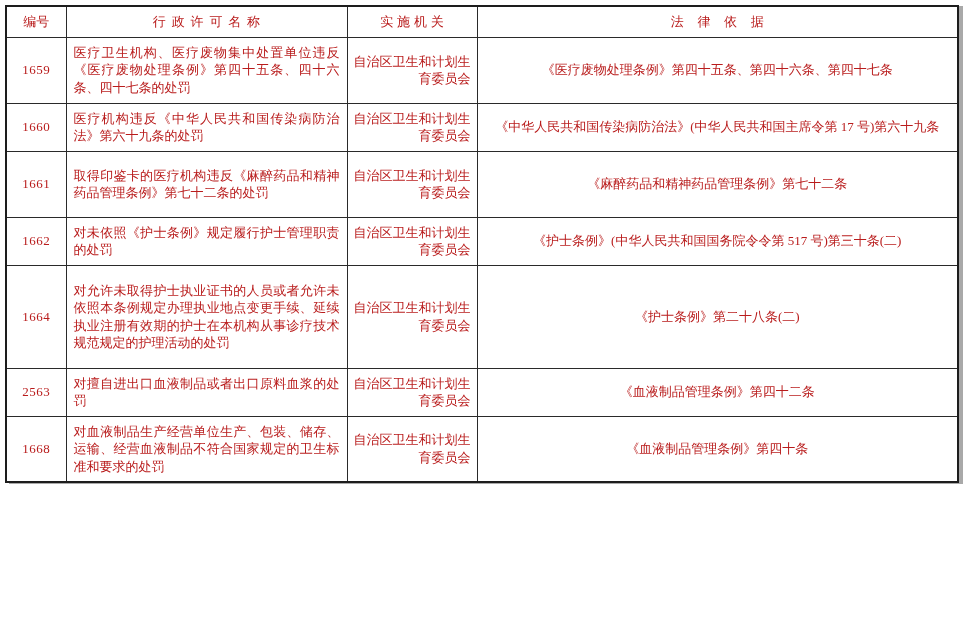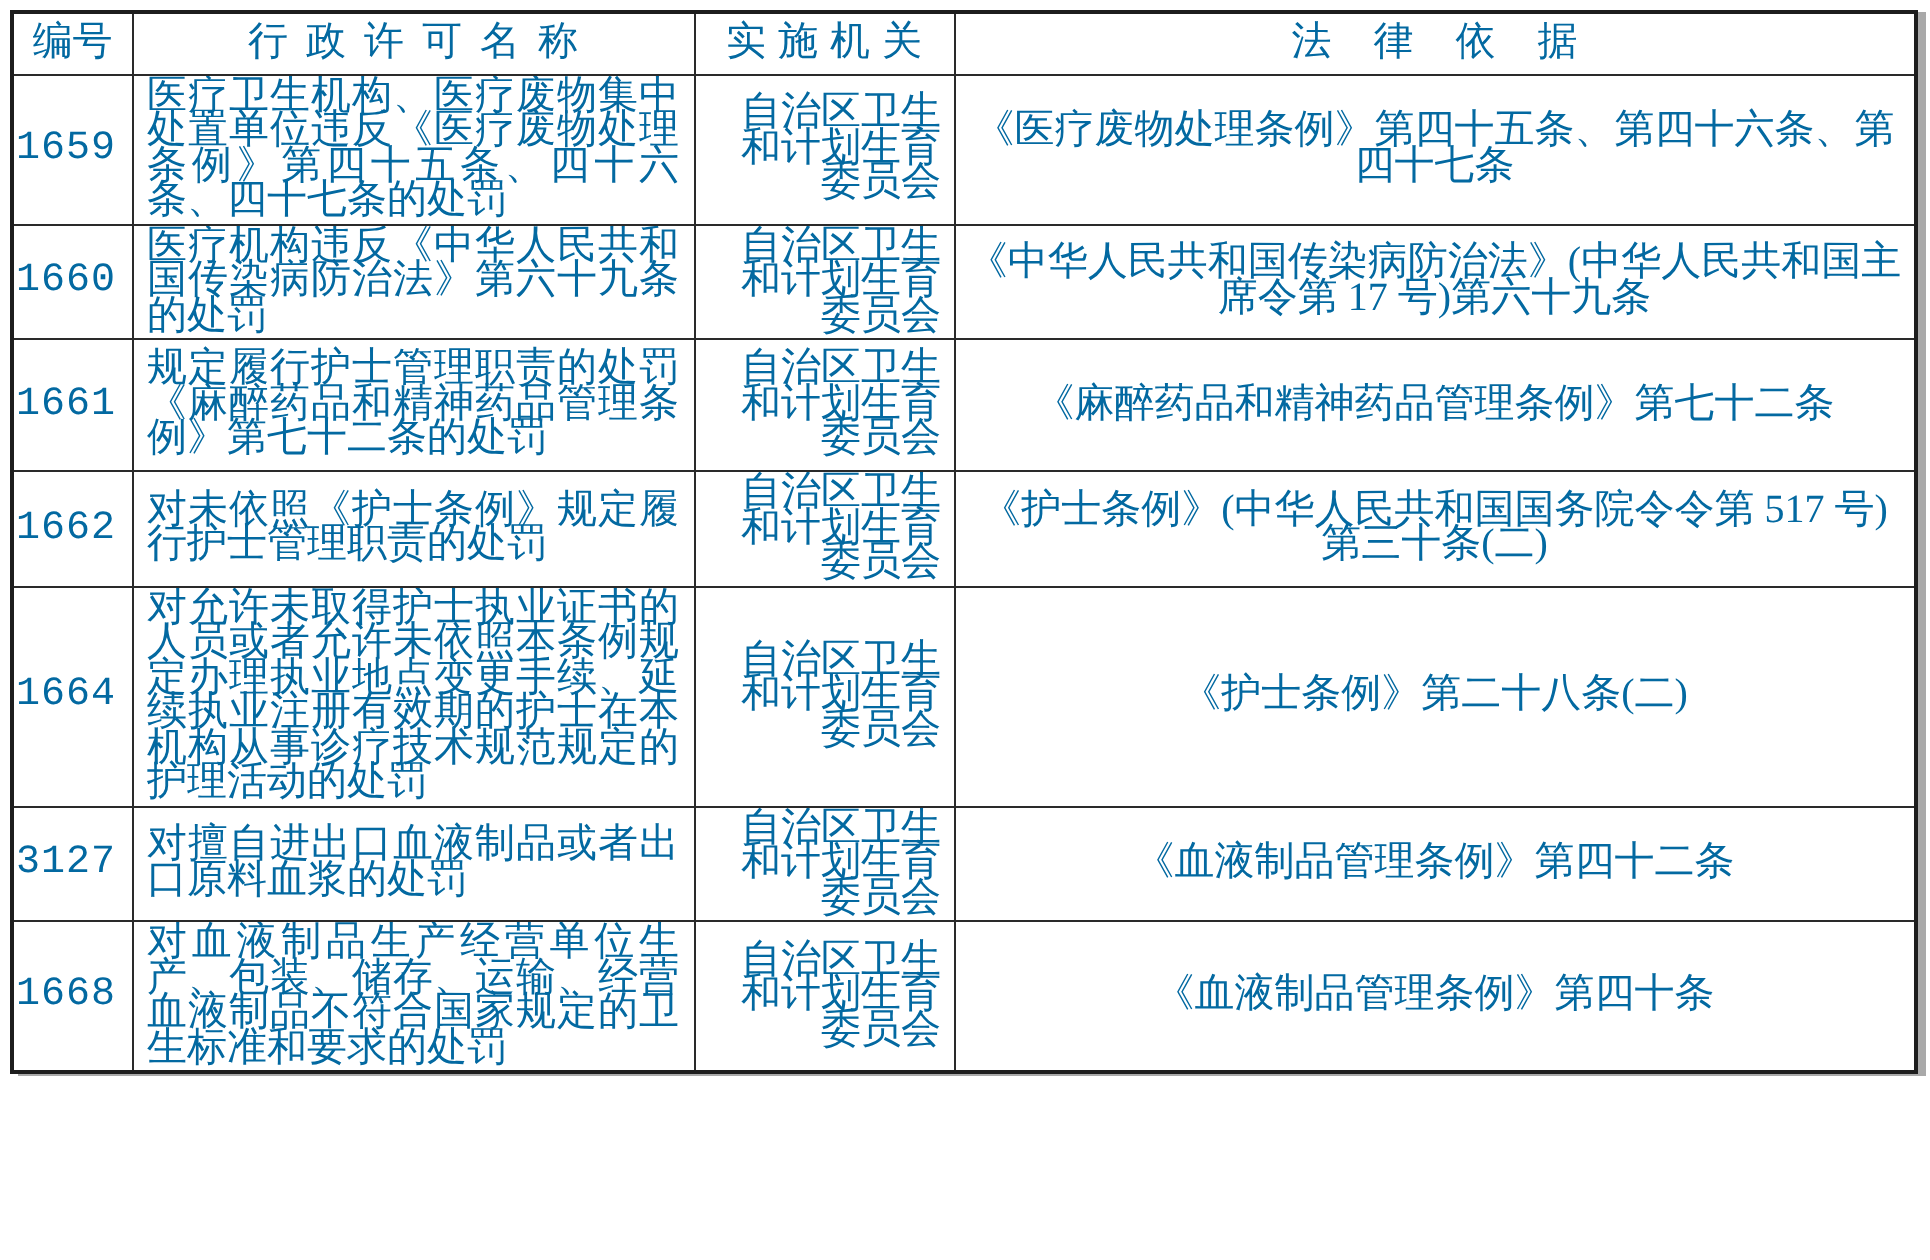--- a/index.html
+++ b/index.html
@@ -24,9 +24,9 @@
   table.permits td {
     border: 1px solid #2a2a2a;
     vertical-align: middle;
-    font-size: 20px;
+    font-size: 13px;
     line-height: 17.5px;
-    color: #0369a1;
+    color: #b91c1c;
     overflow: hidden;
   }
   tr.hdr { height: 31px; }

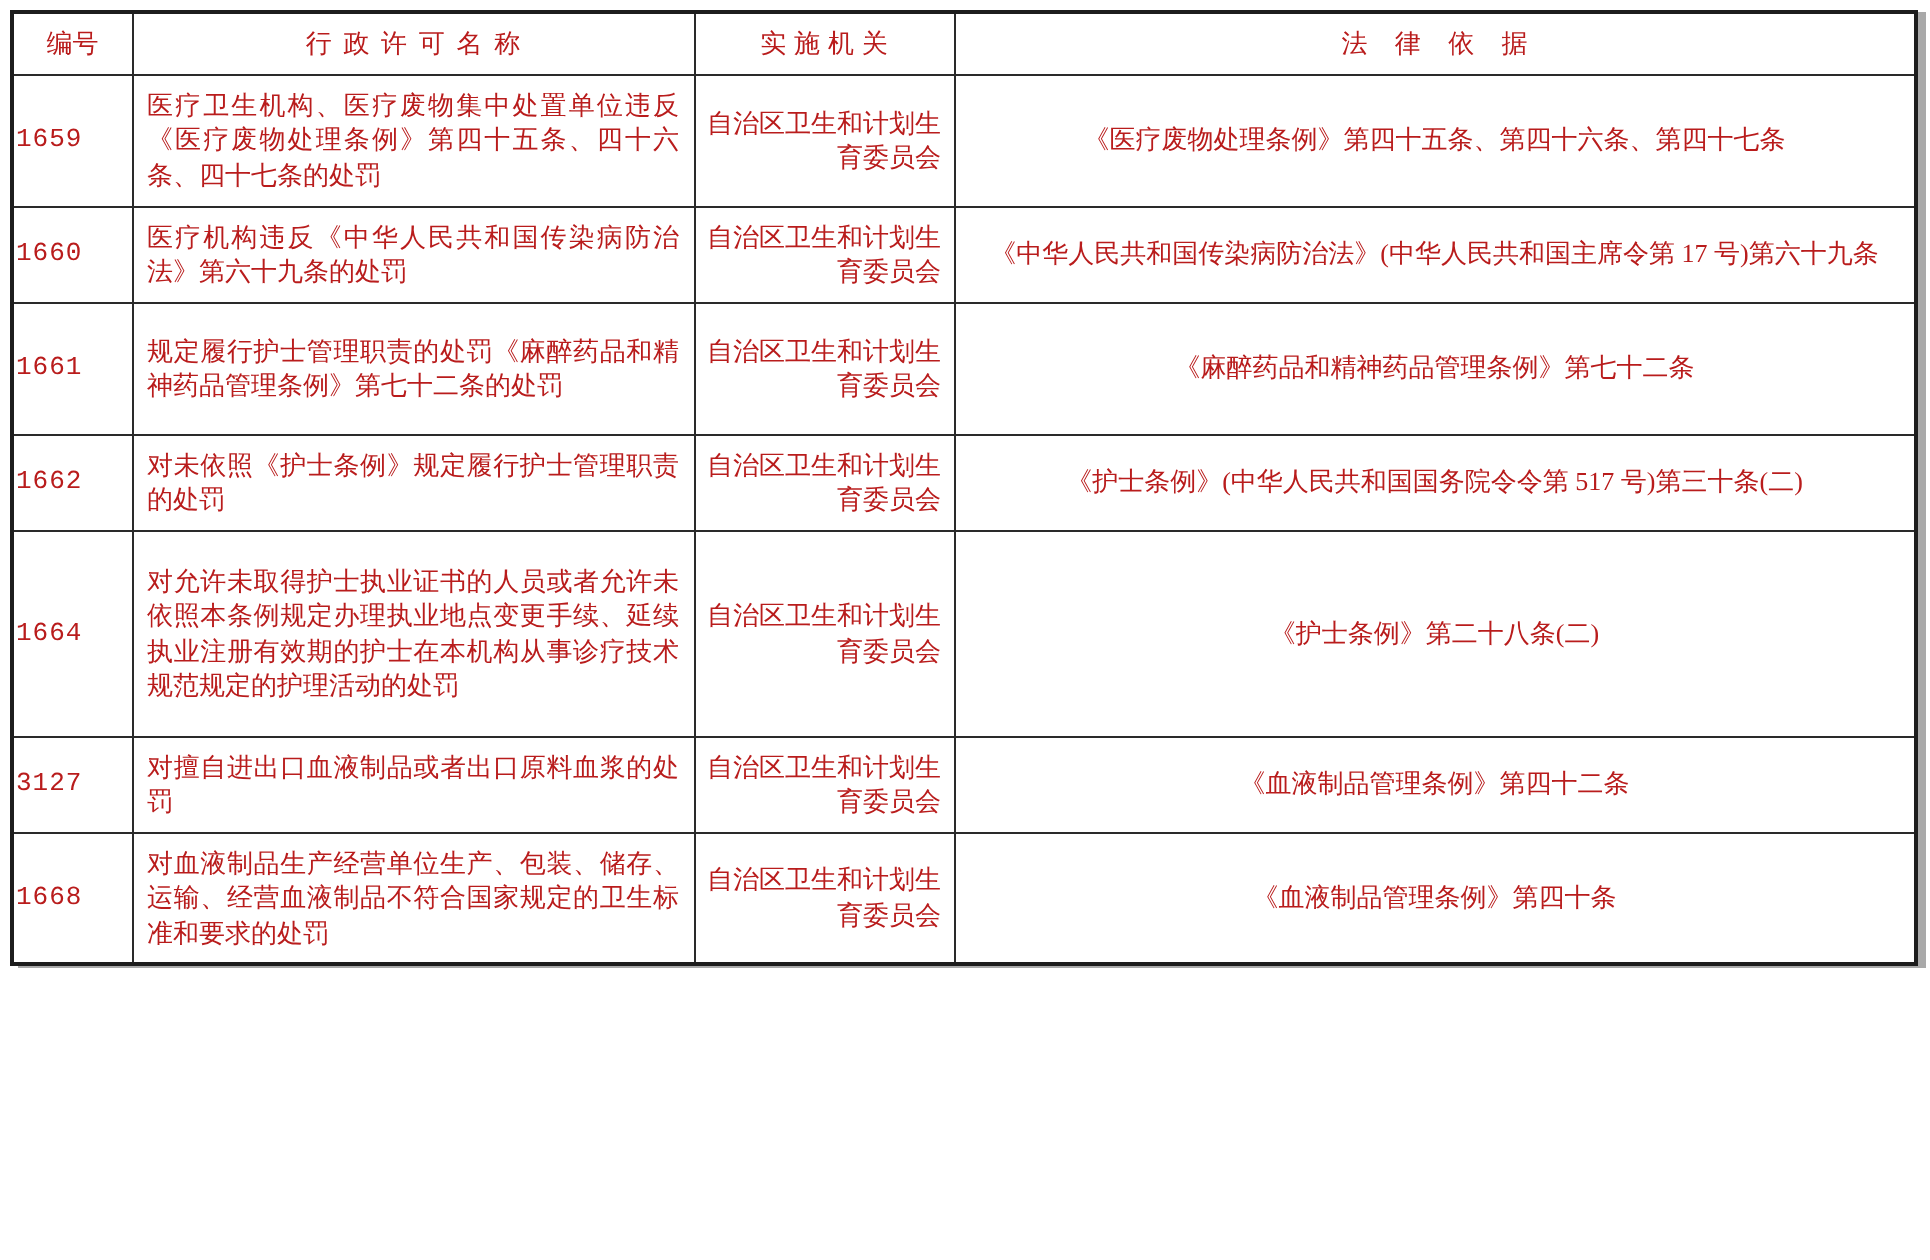--- a/index.html
+++ b/index.html
@@ -38,9 +38,9 @@
   th.h-agency { letter-spacing: 0.3em;  text-indent: 0.3em; margin-top: 32px; }
   th.h-legal  { letter-spacing: 1.05em; text-indent: 1.05em; }
   td.c-id {
+    text-align: center;
     font-size: 15px;
     letter-spacing: 0.5px;
-    font-family: Liberation Mono, monospace;
   }
   td.c-name {
     padding: 2px 7px;

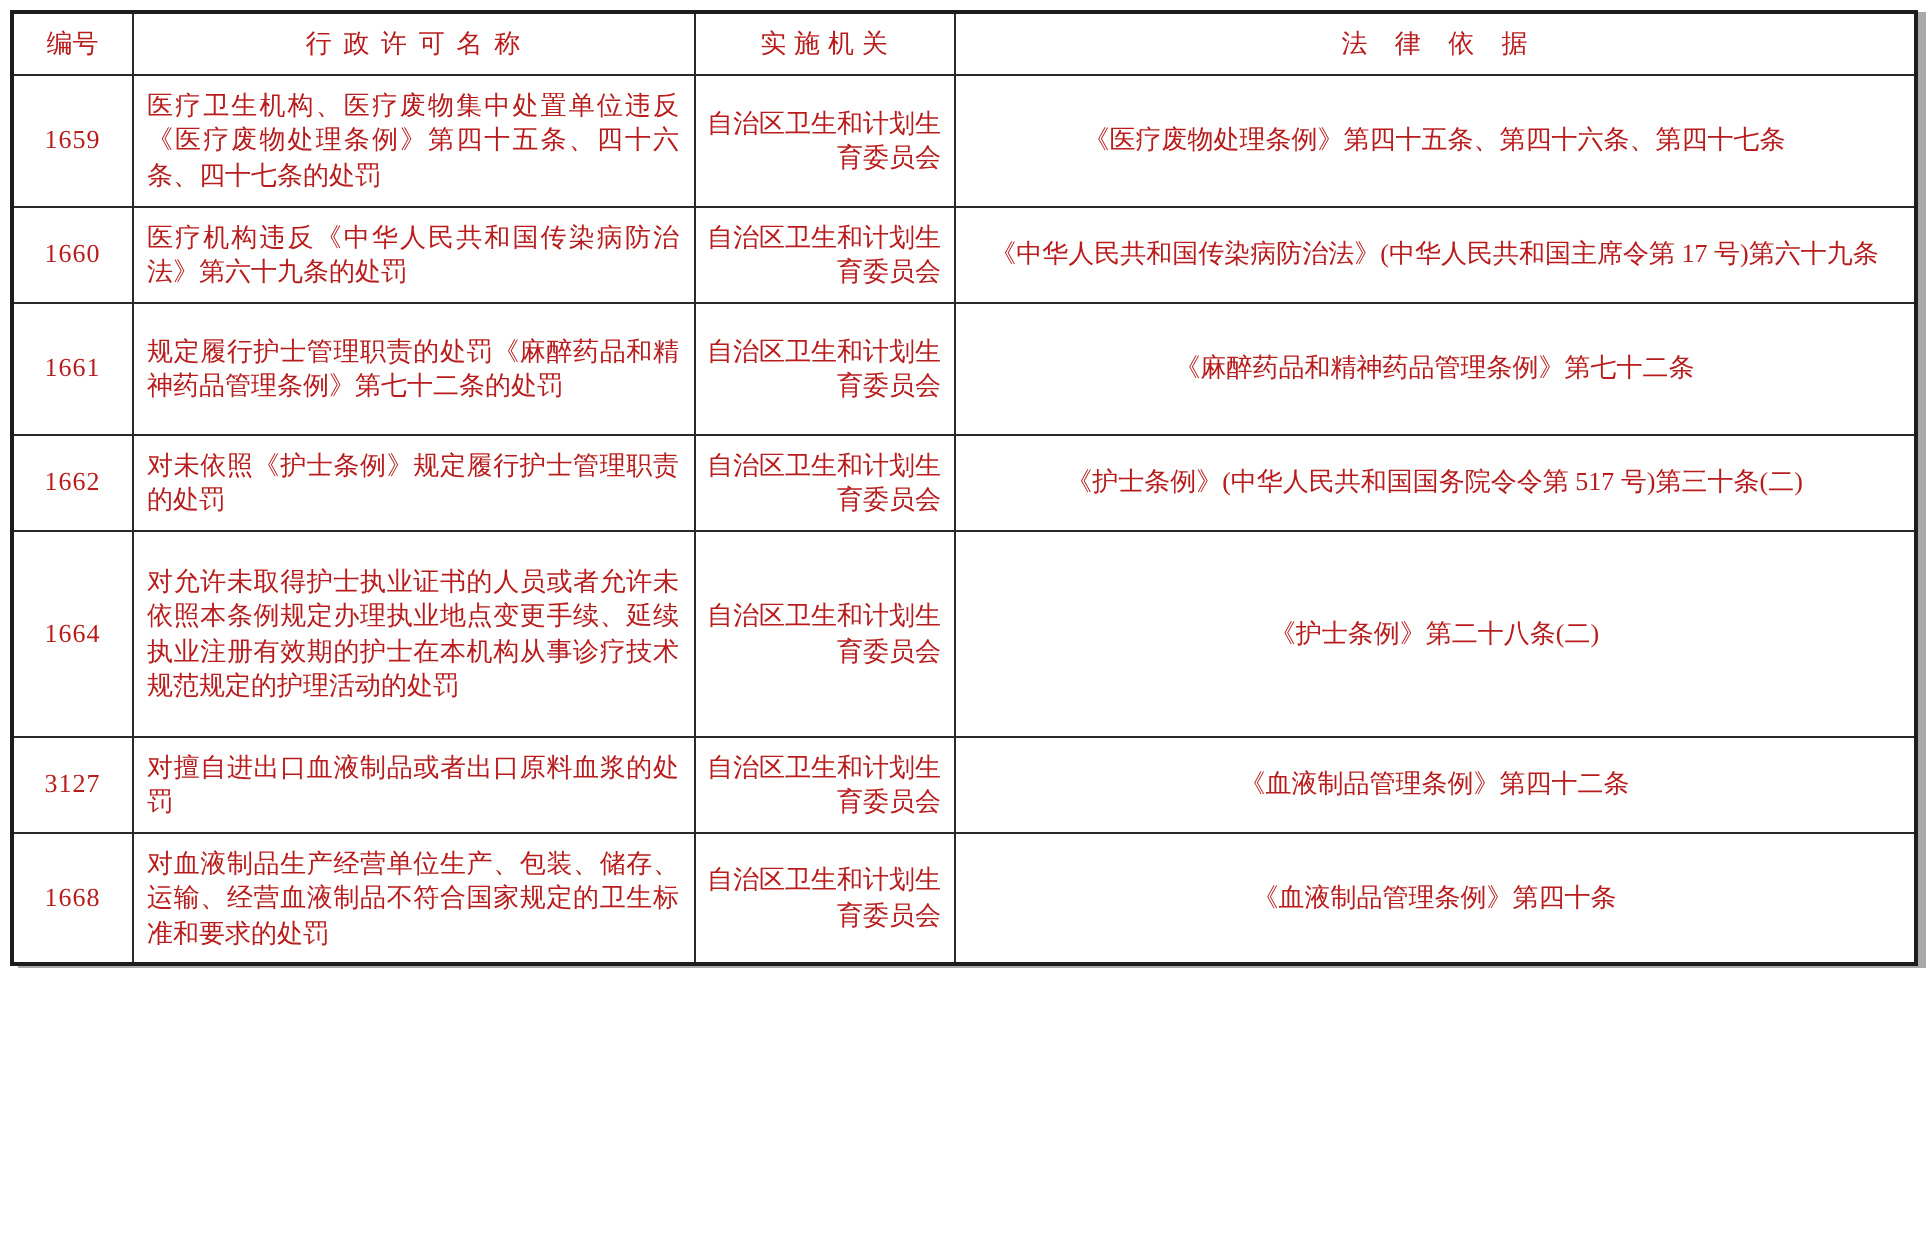--- a/index.html
+++ b/index.html
@@ -89,7 +89,7 @@
     </tr>
     <tr class="r3">
       <td class="c-id">1661</td>
-      <td class="c-name">规定履行护士管理职责的处罚《麻醉药品和精神药品管理条例》第七十二条的处罚</td>
+      <td class="c-name">取得印鉴卡的医疗机构违反《麻醉药品和精神药品管理条例》第七十二条的处罚</td>
       <td class="c-agency">自治区卫生和计划生育委员会</td>
       <td class="c-legal">《麻醉药品和精神药品管理条例》第七十二条</td>
     </tr>

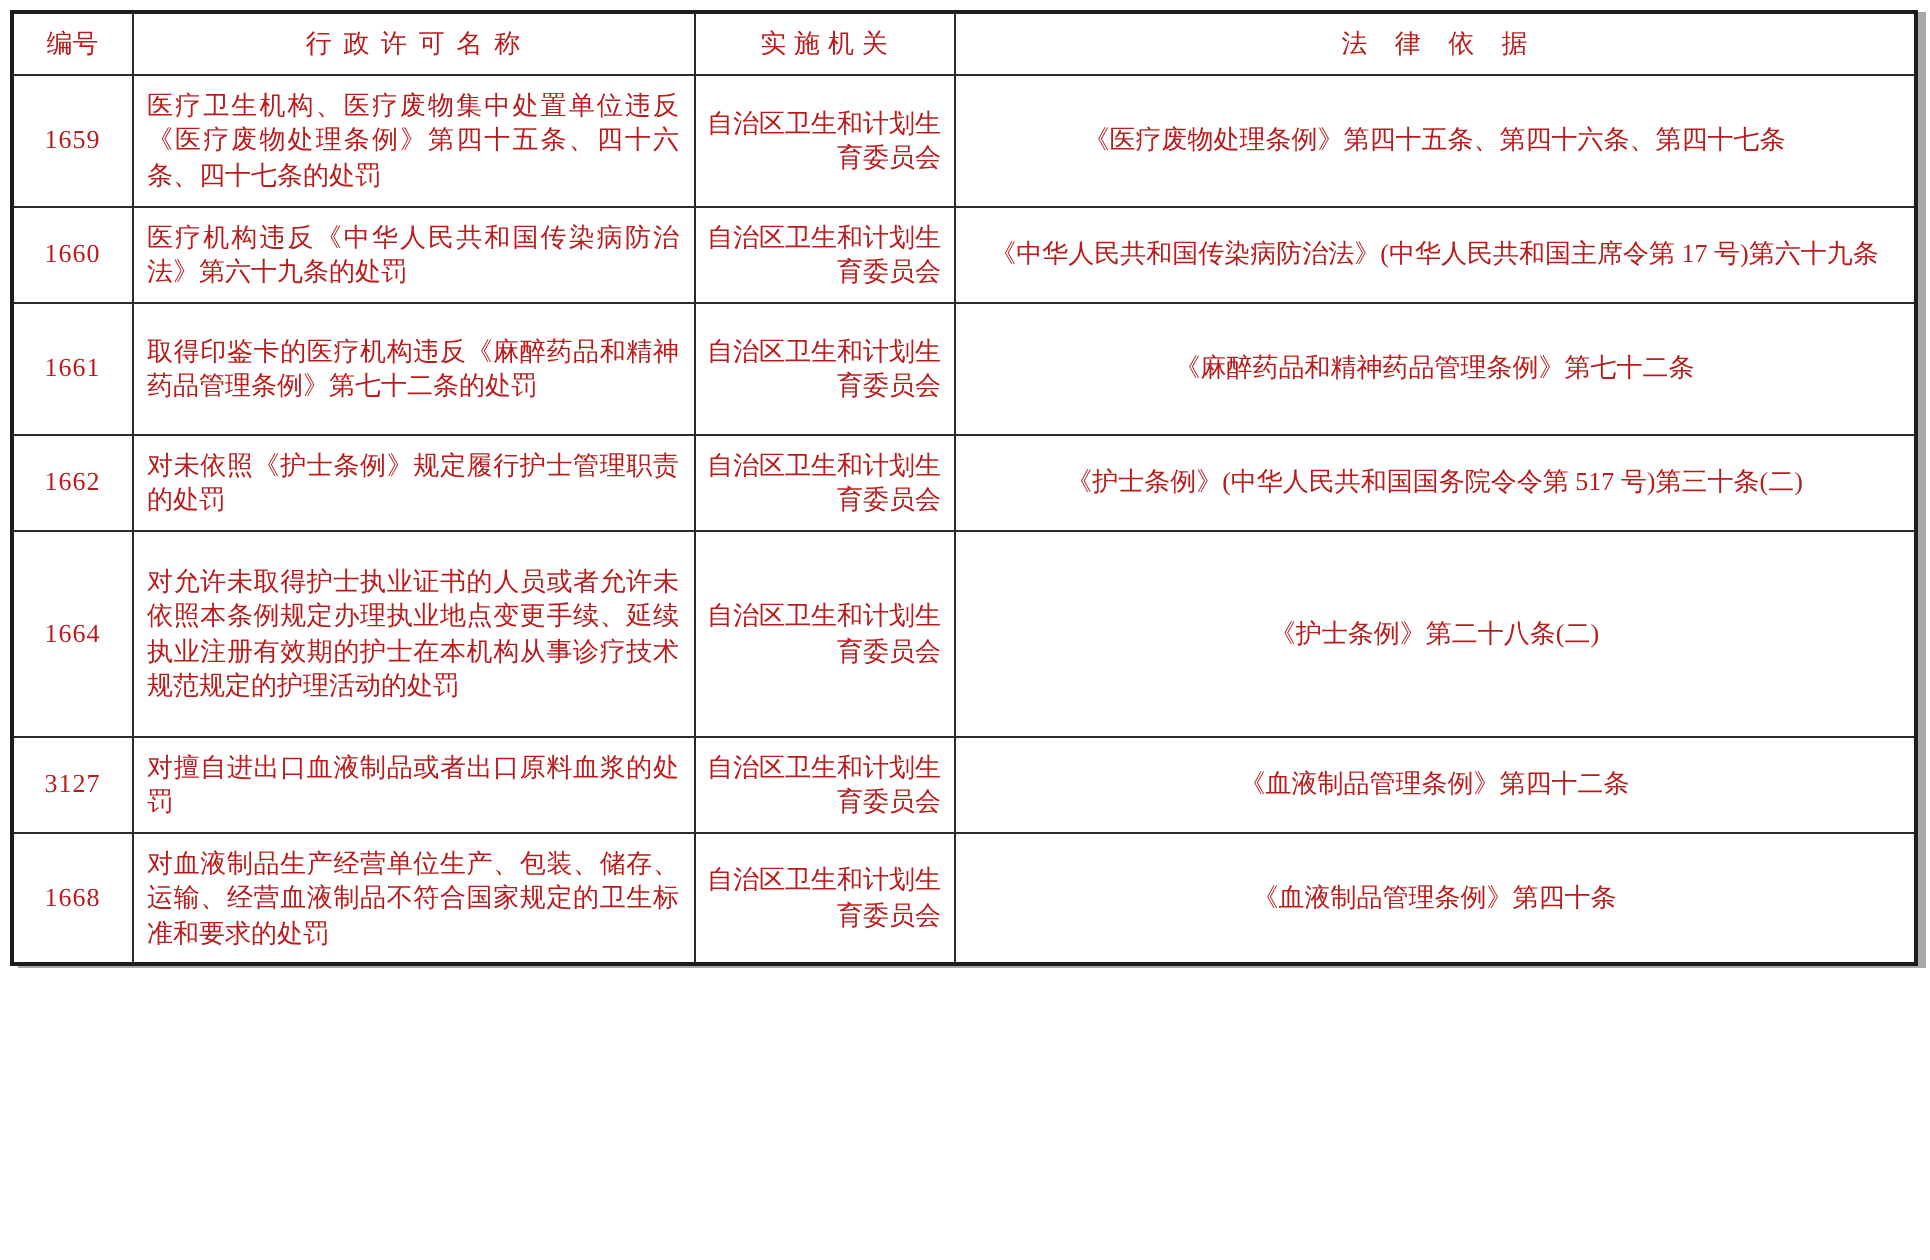--- a/index.html
+++ b/index.html
@@ -106,7 +106,7 @@
       <td class="c-legal">《护士条例》第二十八条(二)</td>
     </tr>
     <tr class="r2">
-      <td class="c-id">3127</td>
+      <td class="c-id">2563</td>
       <td class="c-name">对擅自进出口血液制品或者出口原料血浆的处罚</td>
       <td class="c-agency">自治区卫生和计划生育委员会</td>
       <td class="c-legal">《血液制品管理条例》第四十二条</td>

